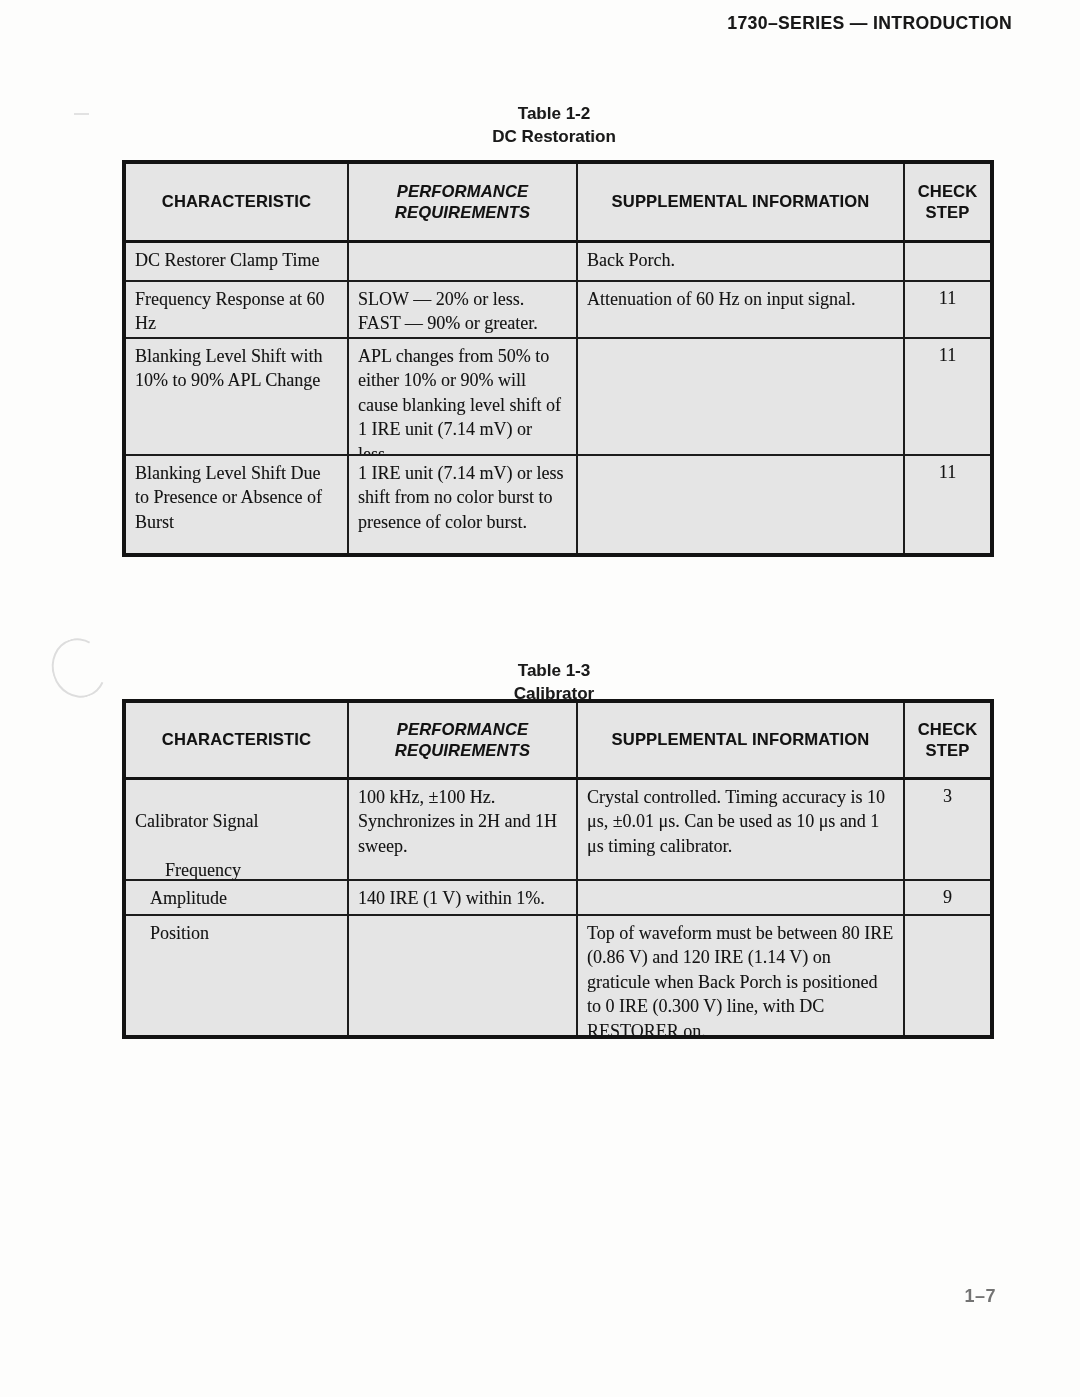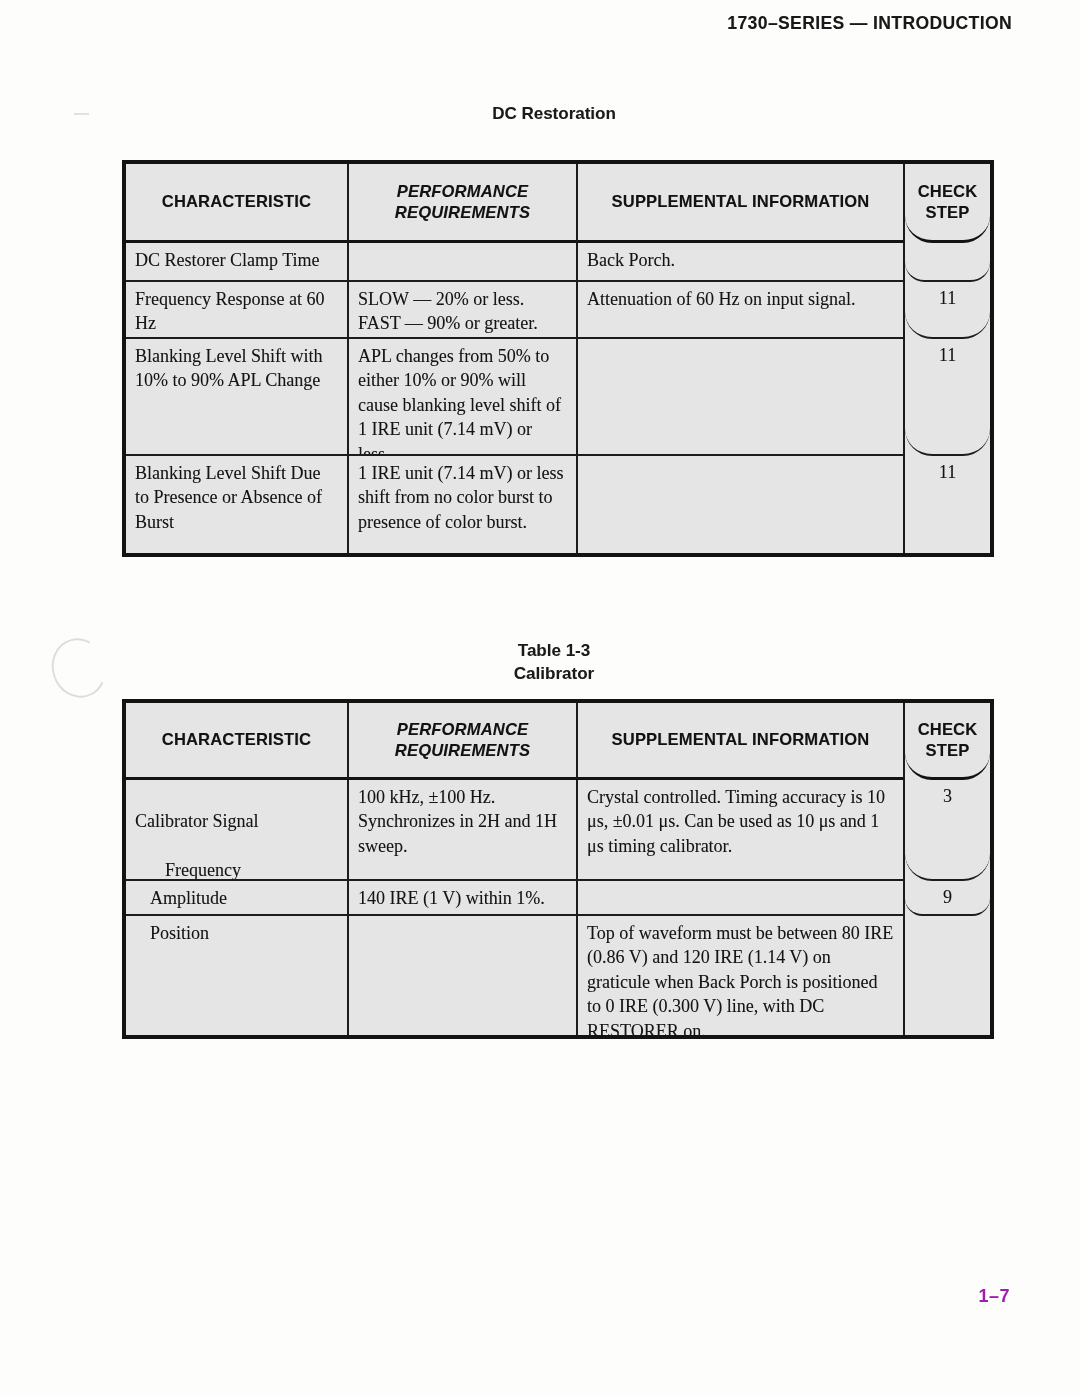--- a/index.html
+++ b/index.html
@@ -77,6 +77,7 @@
 <div class="pencil-mark"></div>
 
 <div class="title-block" id="title1">
+  <div>Table 1-2</div>
   <div>DC Restoration</div>
 </div>
 

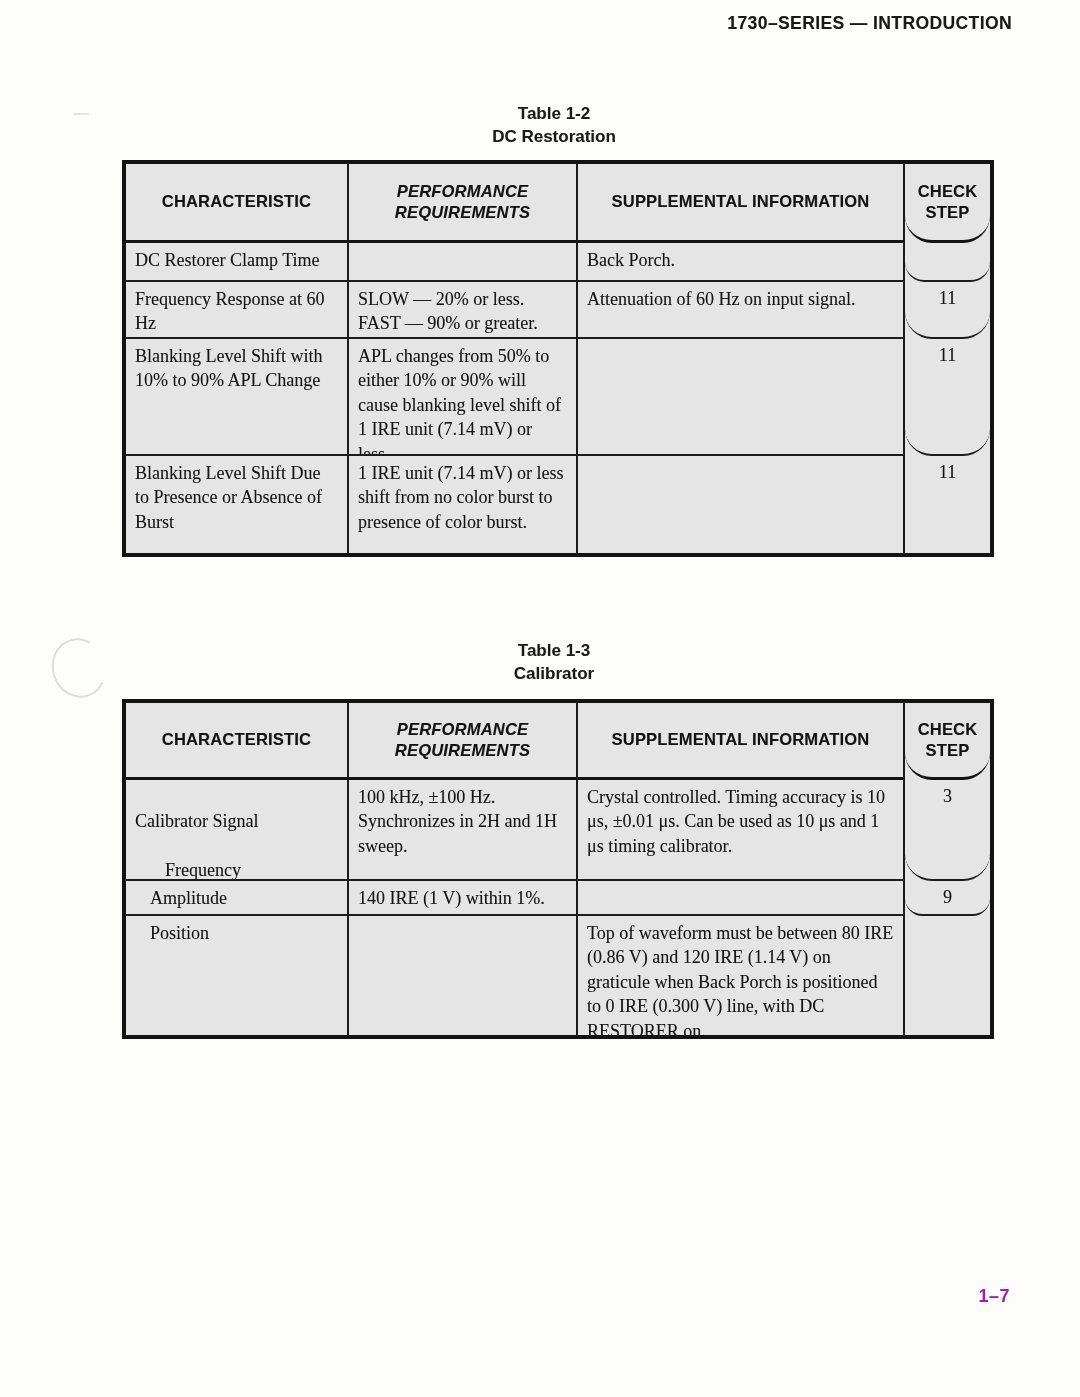--- a/index.html
+++ b/index.html
@@ -53,7 +53,7 @@
     white-space:pre-line;
     text-shadow:.3px .3px 0 rgba(20,20,20,.28);
   }
-  .lastcol{border-right:none;border-radius:27px;}
+  .lastcol{border-right:none;}
   .lastrow{border-bottom:none;}
   .h{
     display:flex;align-items:center;justify-content:center;text-align:center;

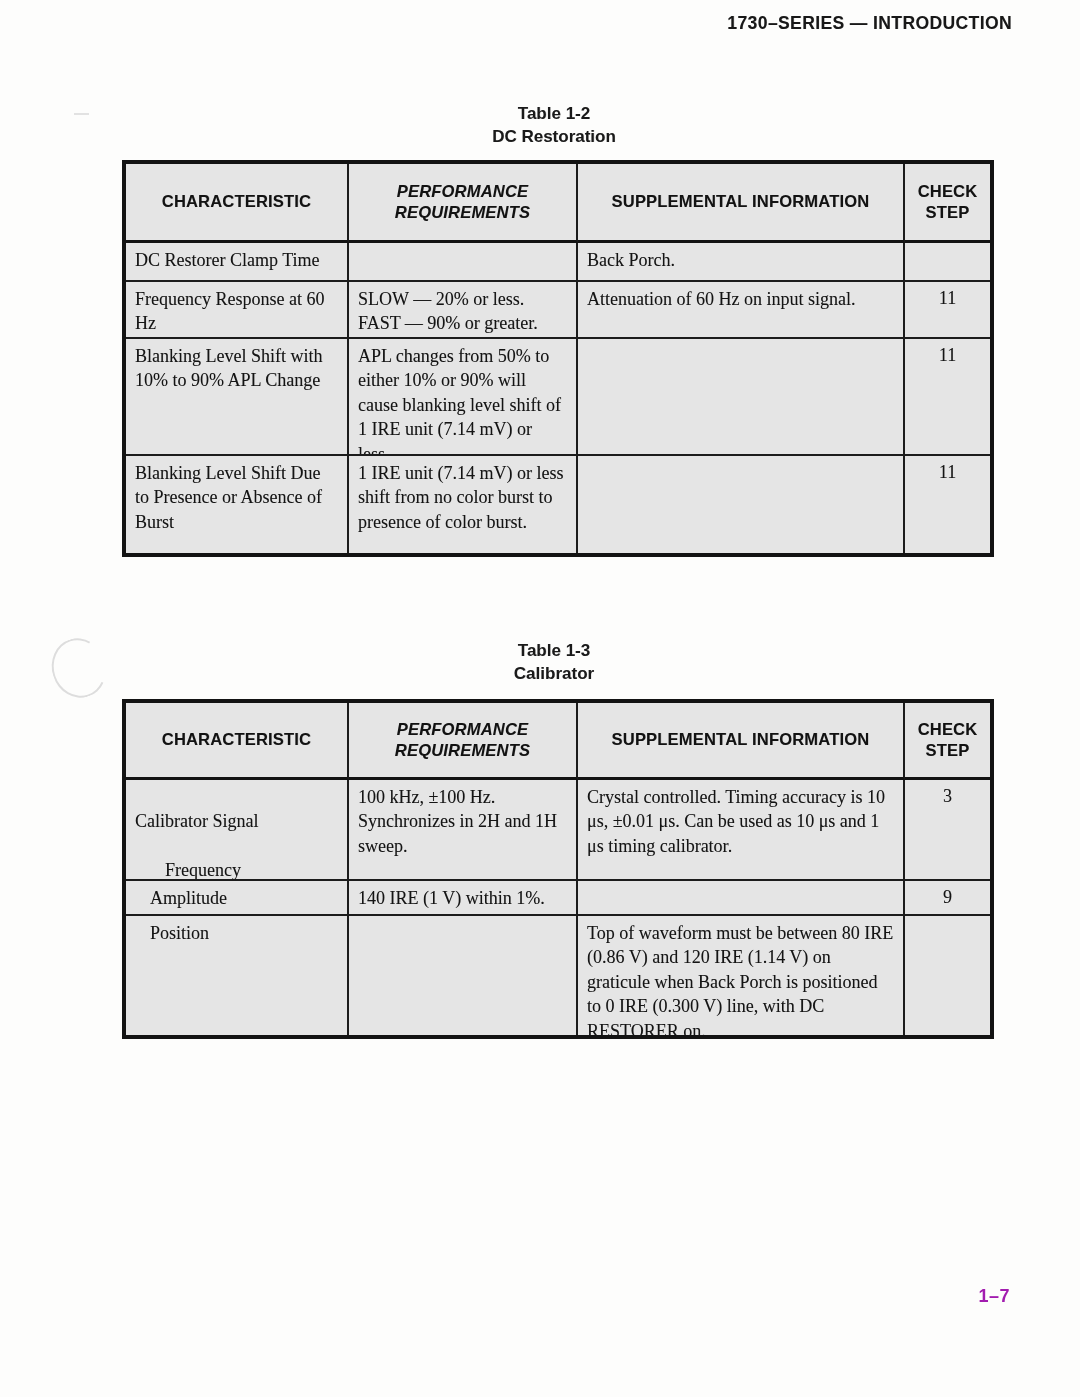--- a/index.html
+++ b/index.html
@@ -26,7 +26,7 @@
     text-shadow:.3px .3px 0 rgba(20,20,20,.25);
   }
   #title1{top:103px;}
-  #title2{top:640px;}
+  #title2{top:660px;}
   
   .pencil-mark{
     position:absolute;left:52px;top:638px;width:50px;height:56px;

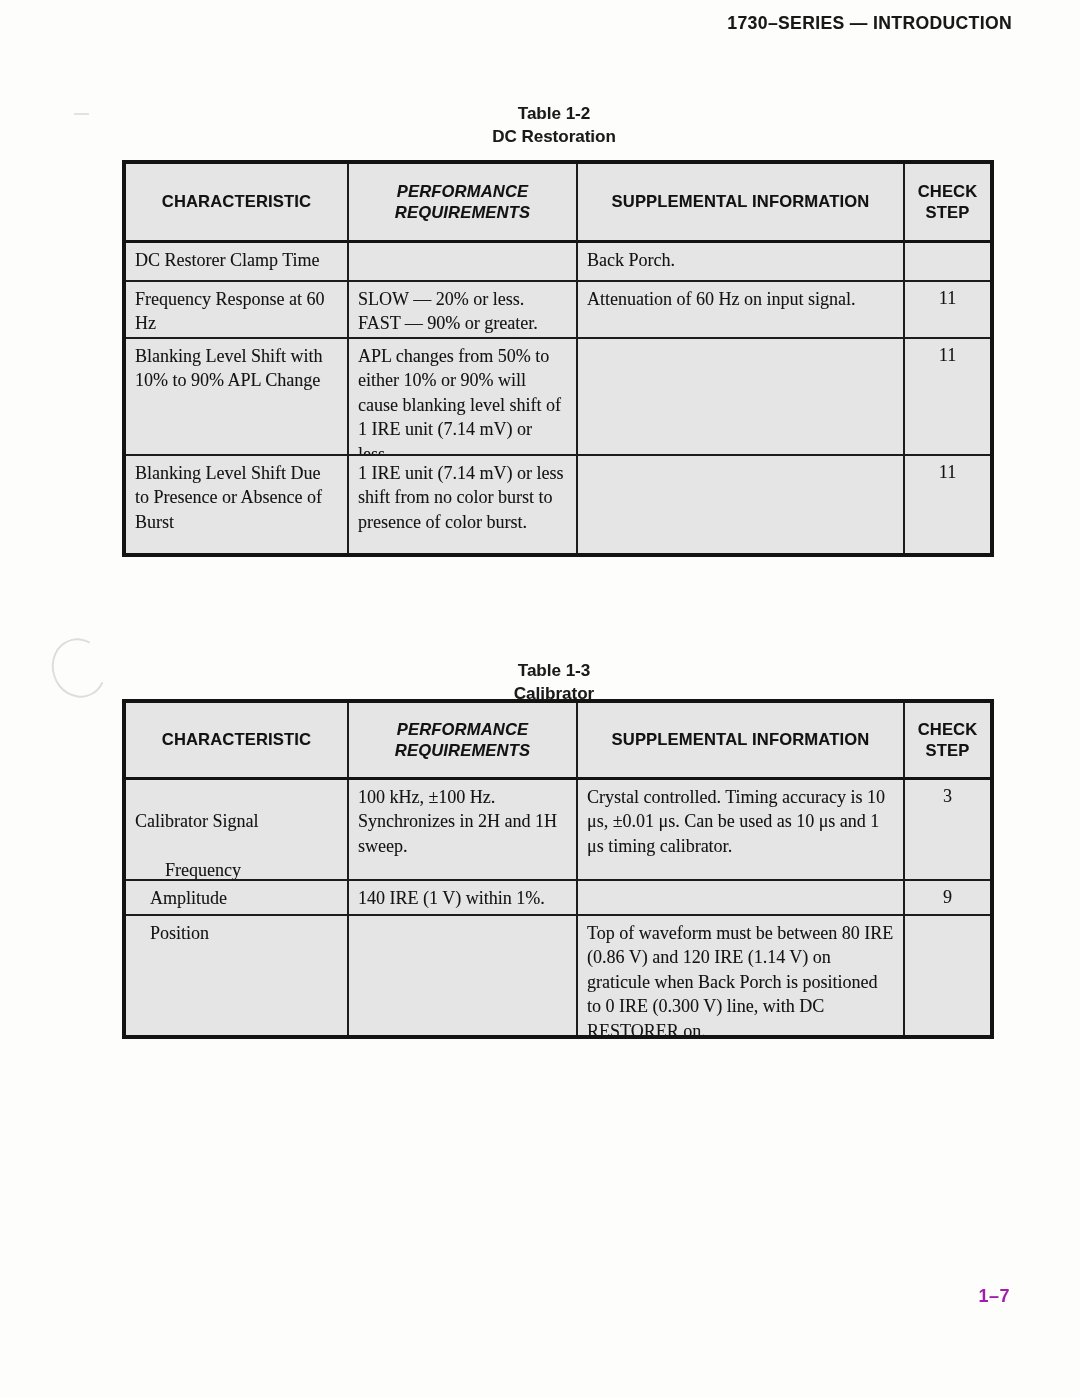--- a/index.html
+++ b/index.html
@@ -16,9 +16,9 @@
     text-shadow:.3px .3px 0 rgba(20,20,20,.3);
   }
   .page-number{
-    position:absolute;top:1286px;right:70px;
+    position:absolute;top:1286px;right:84px;
     font:bold 18px/1.2 "Liberation Sans", sans-serif;
-    letter-spacing:.5px;color:#a21caf;
+    letter-spacing:.5px;color:#737373;
   }
   .title-block{
     position:absolute;left:122px;width:864px;text-align:center;

